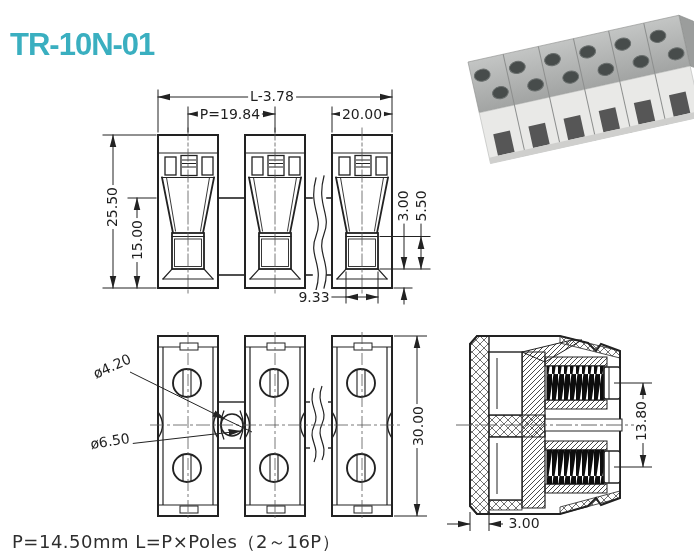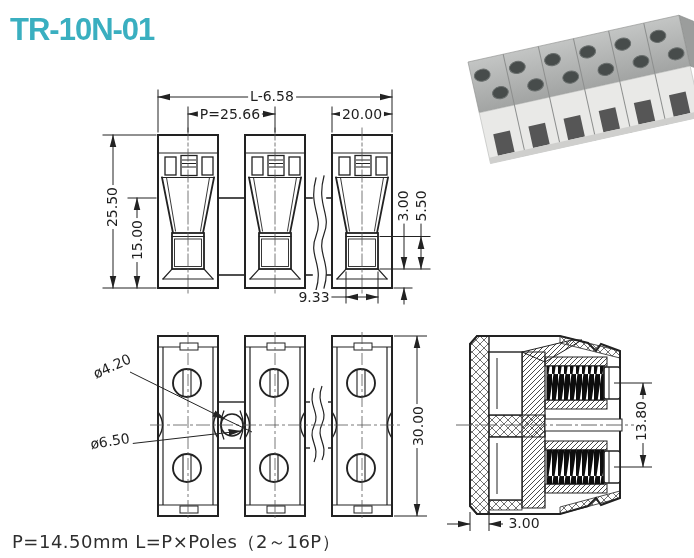--- a/index.html
+++ b/index.html
@@ -266,7 +266,7 @@
     </g>
   </svg>
 
-  <div class="title" style="color: rgb(58, 175, 192);">TR-10N-01</div>
+  <div class="title" style="color: rgb(58, 175, 192); margin-top: 15px;">TR-10N-01</div>
 
   <div class="dim" style="left:272px;top:96px">L-6.58</div>
   <div class="dim" style="left:230px;top:114px">P=25.66</div>

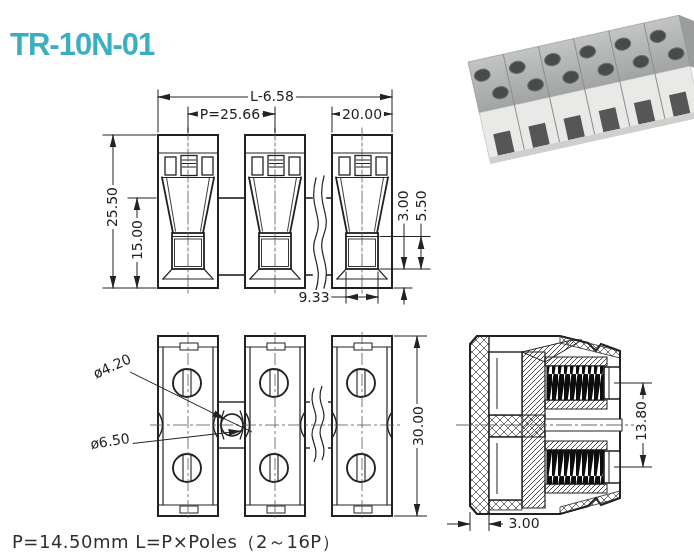--- a/index.html
+++ b/index.html
@@ -268,7 +268,7 @@
 
   <div class="title" style="color: rgb(58, 175, 192); margin-top: 15px;">TR-10N-01</div>
 
-  <div class="dim" style="left:272px;top:96px">L-6.58</div>
+  <div class="dim" style="left:272px;top:96px">L-3.78</div>
   <div class="dim" style="left:230px;top:114px">P=25.66</div>
   <div class="dim" style="left:362px;top:114px">20.00</div>
   <div class="dim rot90" style="left:112px;top:207px">25.50</div>

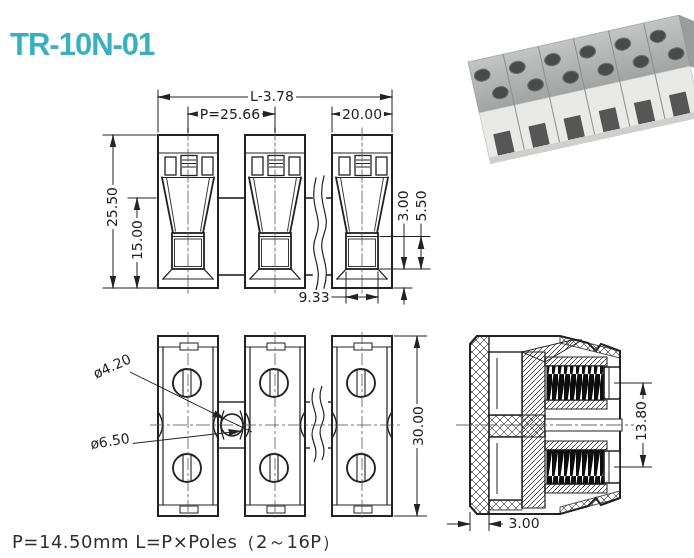--- a/index.html
+++ b/index.html
@@ -269,7 +269,7 @@
   <div class="title" style="color: rgb(58, 175, 192); margin-top: 15px;">TR-10N-01</div>
 
   <div class="dim" style="left:272px;top:96px">L-3.78</div>
-  <div class="dim" style="left:230px;top:114px">P=25.66</div>
+  <div class="dim" style="left:230px;top:114px">P=19.84</div>
   <div class="dim" style="left:362px;top:114px">20.00</div>
   <div class="dim rot90" style="left:112px;top:207px">25.50</div>
   <div class="dim rot90" style="left:137px;top:240px">15.00</div>

